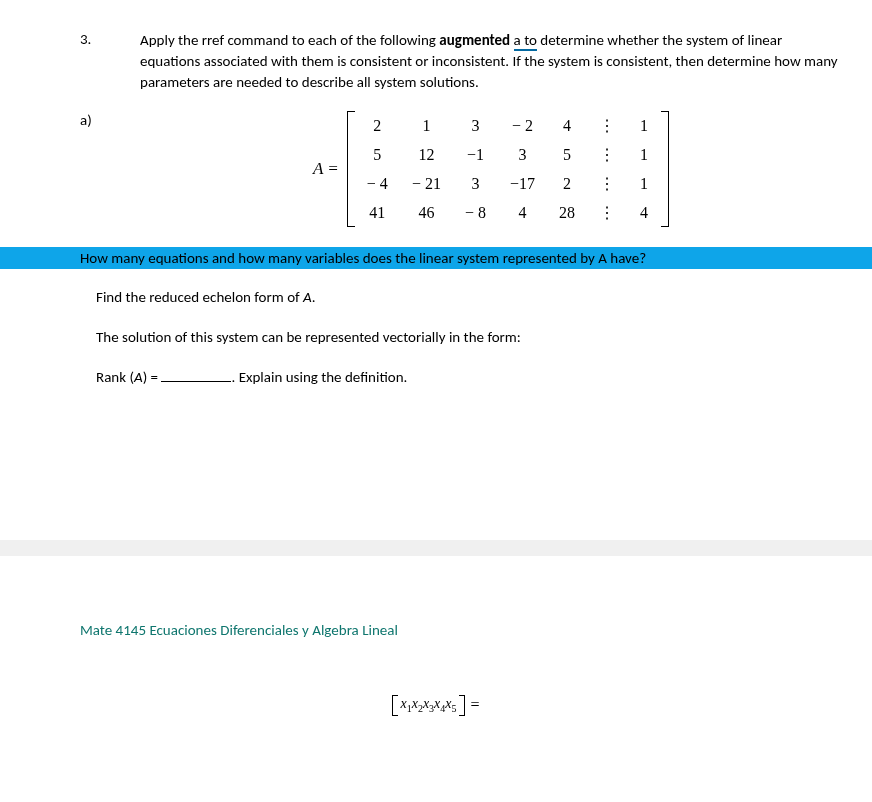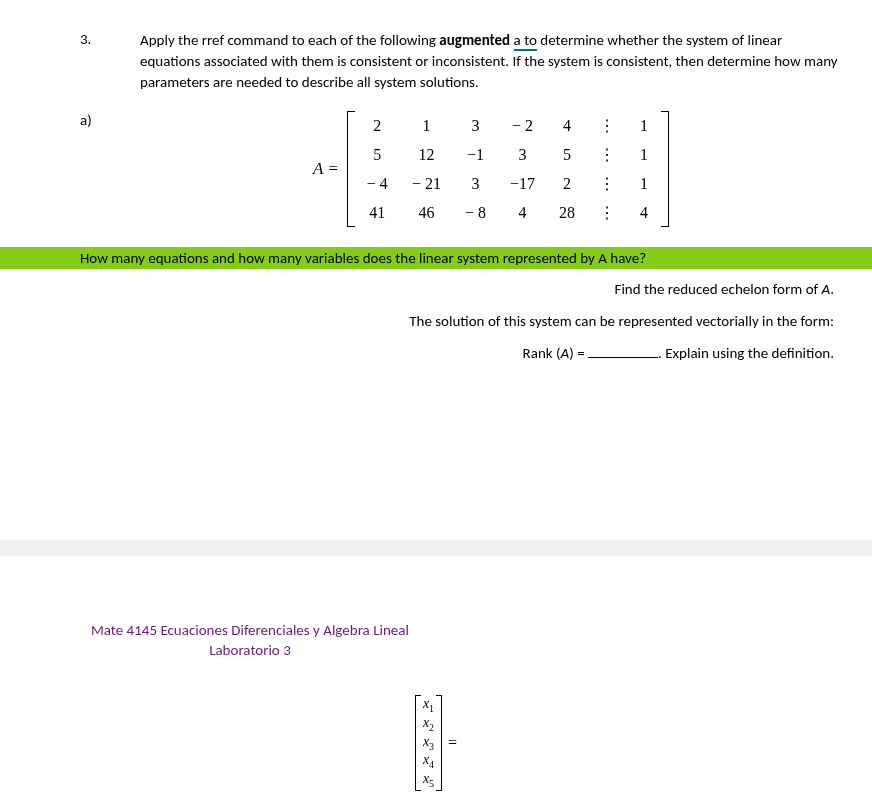--- a/index.html
+++ b/index.html
@@ -82,7 +82,7 @@
       font-size: 16px;
     }
     .question-highlight {
-      background: #84cc16;
+      background: #0ea5e9;
       margin: 20px -30px 0 -80px;
       padding: 2px 30px 2px 80px;
     }

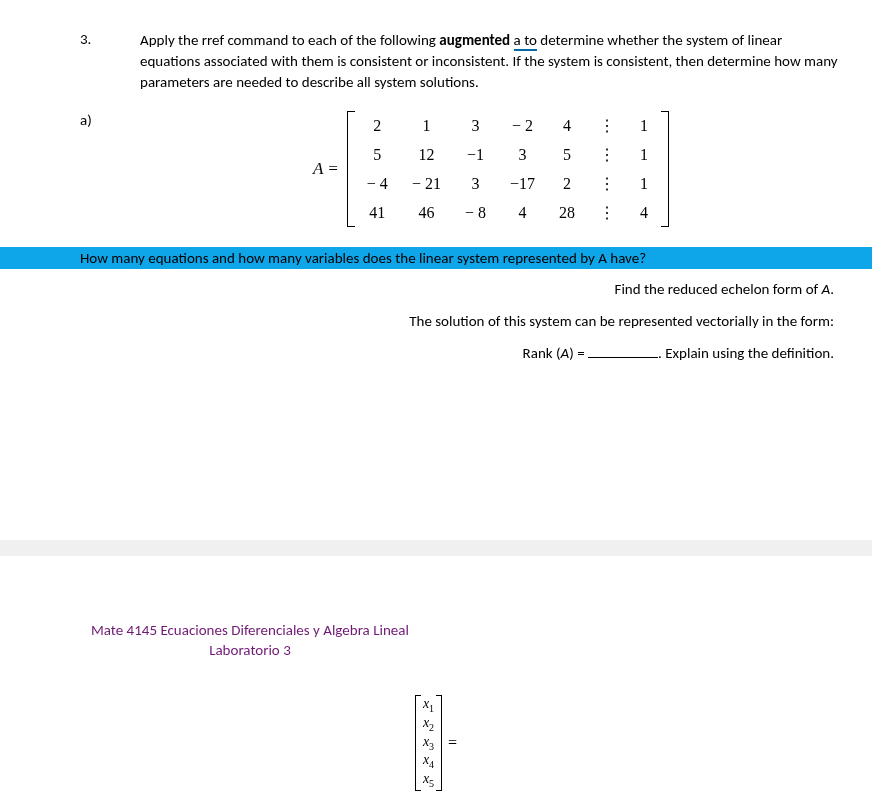--- a/index.html
+++ b/index.html
@@ -91,8 +91,7 @@
       line-height: 1.6;
     }
     .questions-block p {
-      margin: 8px;
-      text-align: right;
+      margin: 16px;
     }
     .blank-short {
       display: inline-block;

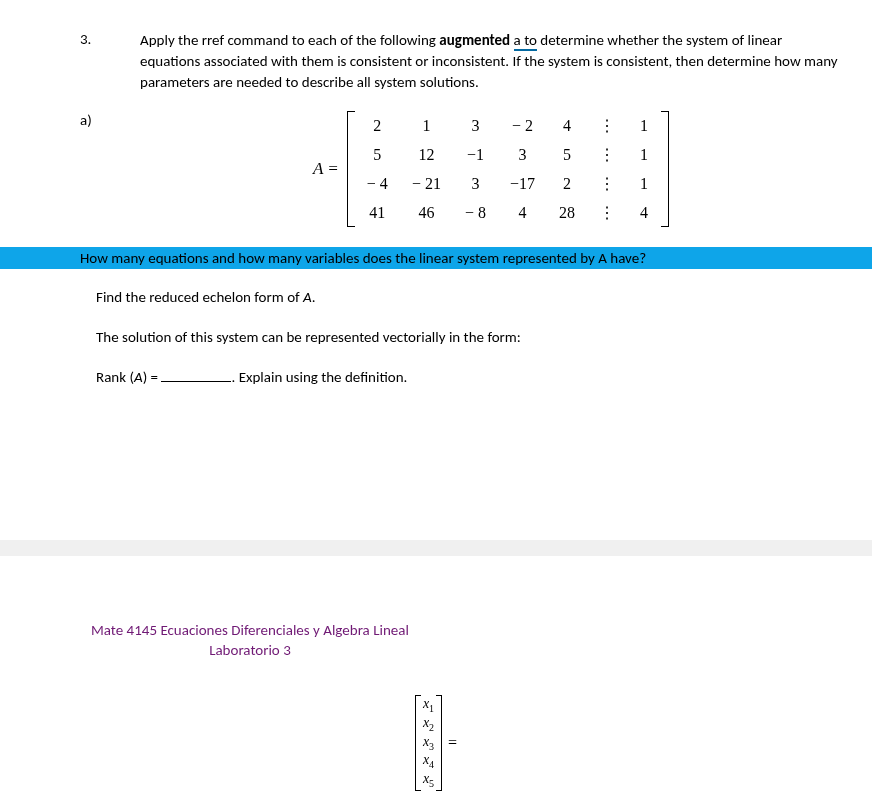--- a/index.html
+++ b/index.html
@@ -117,12 +117,11 @@
     }
     .footer {
       position: absolute;
-      left: 91px;
+      left: 80px;
       top: 620px;
-      color: #701a75;
+      color: #0f766e;
       font-size: 15px;
       line-height: 1.35;
-      text-align: center;
     }
     .vector-eq {
       position: absolute;

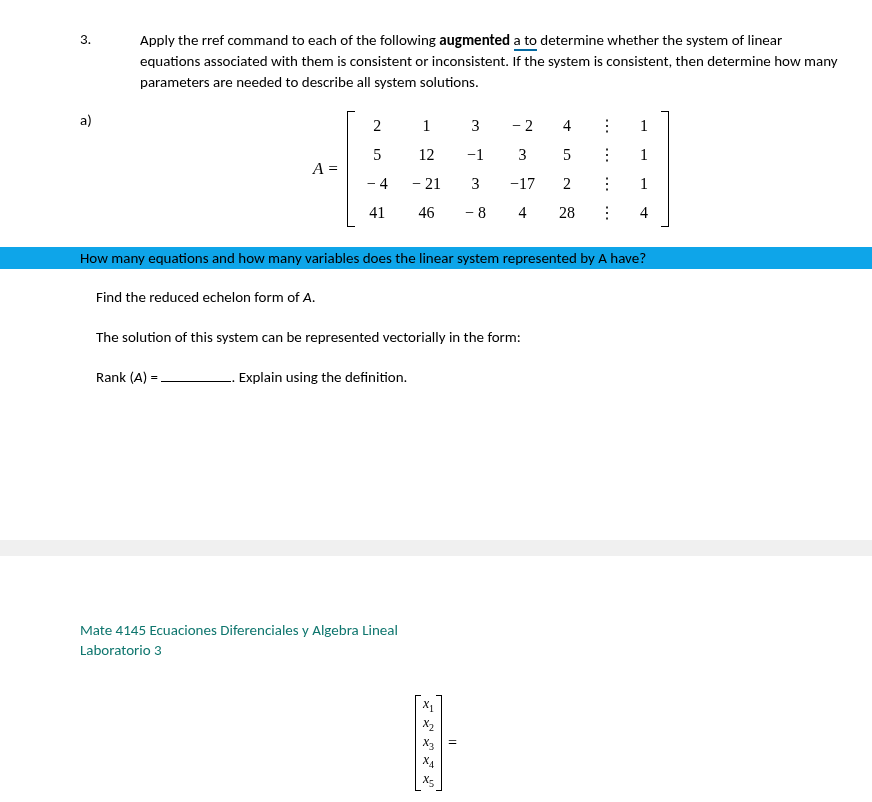--- a/index.html
+++ b/index.html
@@ -246,7 +246,6 @@
 
 <div class="footer">
   <div>Mate 4145 Ecuaciones Diferenciales y Algebra Lineal</div>
-  <div>Laboratorio 3</div>
 </div>
 
 <div class="vector-eq">

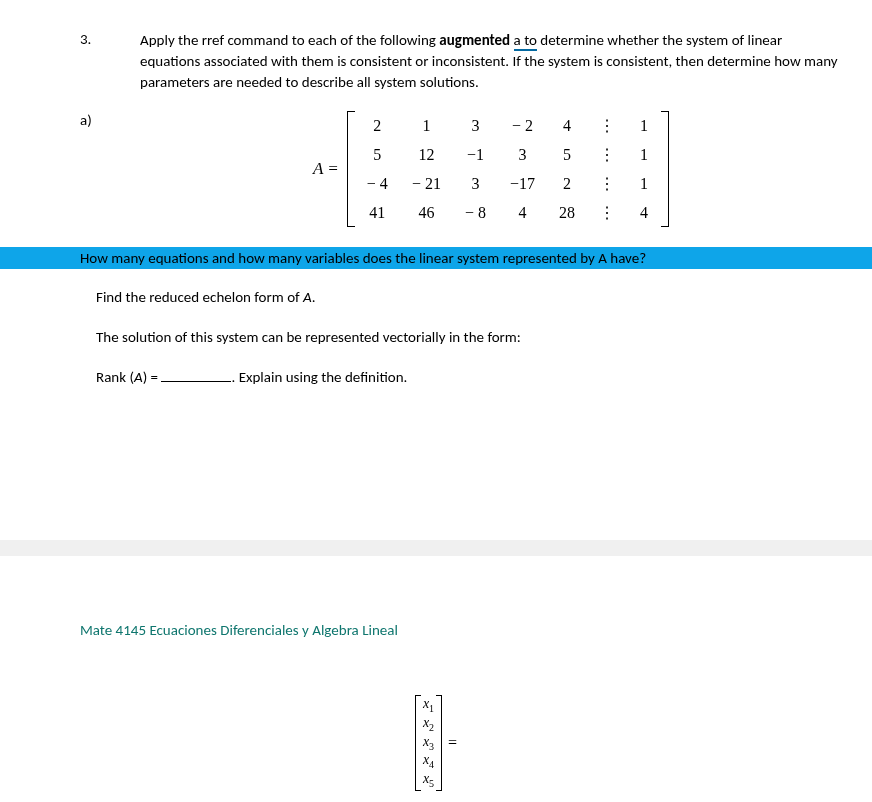--- a/index.html
+++ b/index.html
@@ -150,7 +150,7 @@
     .vec-br { border-right: 1.2px solid #000; }
     .vec-col {
       display: flex;
-      flex-direction: column;
+      flex-direction: row;
       font-style: italic;
       font-size: 14px;
       line-height: 1.2;

